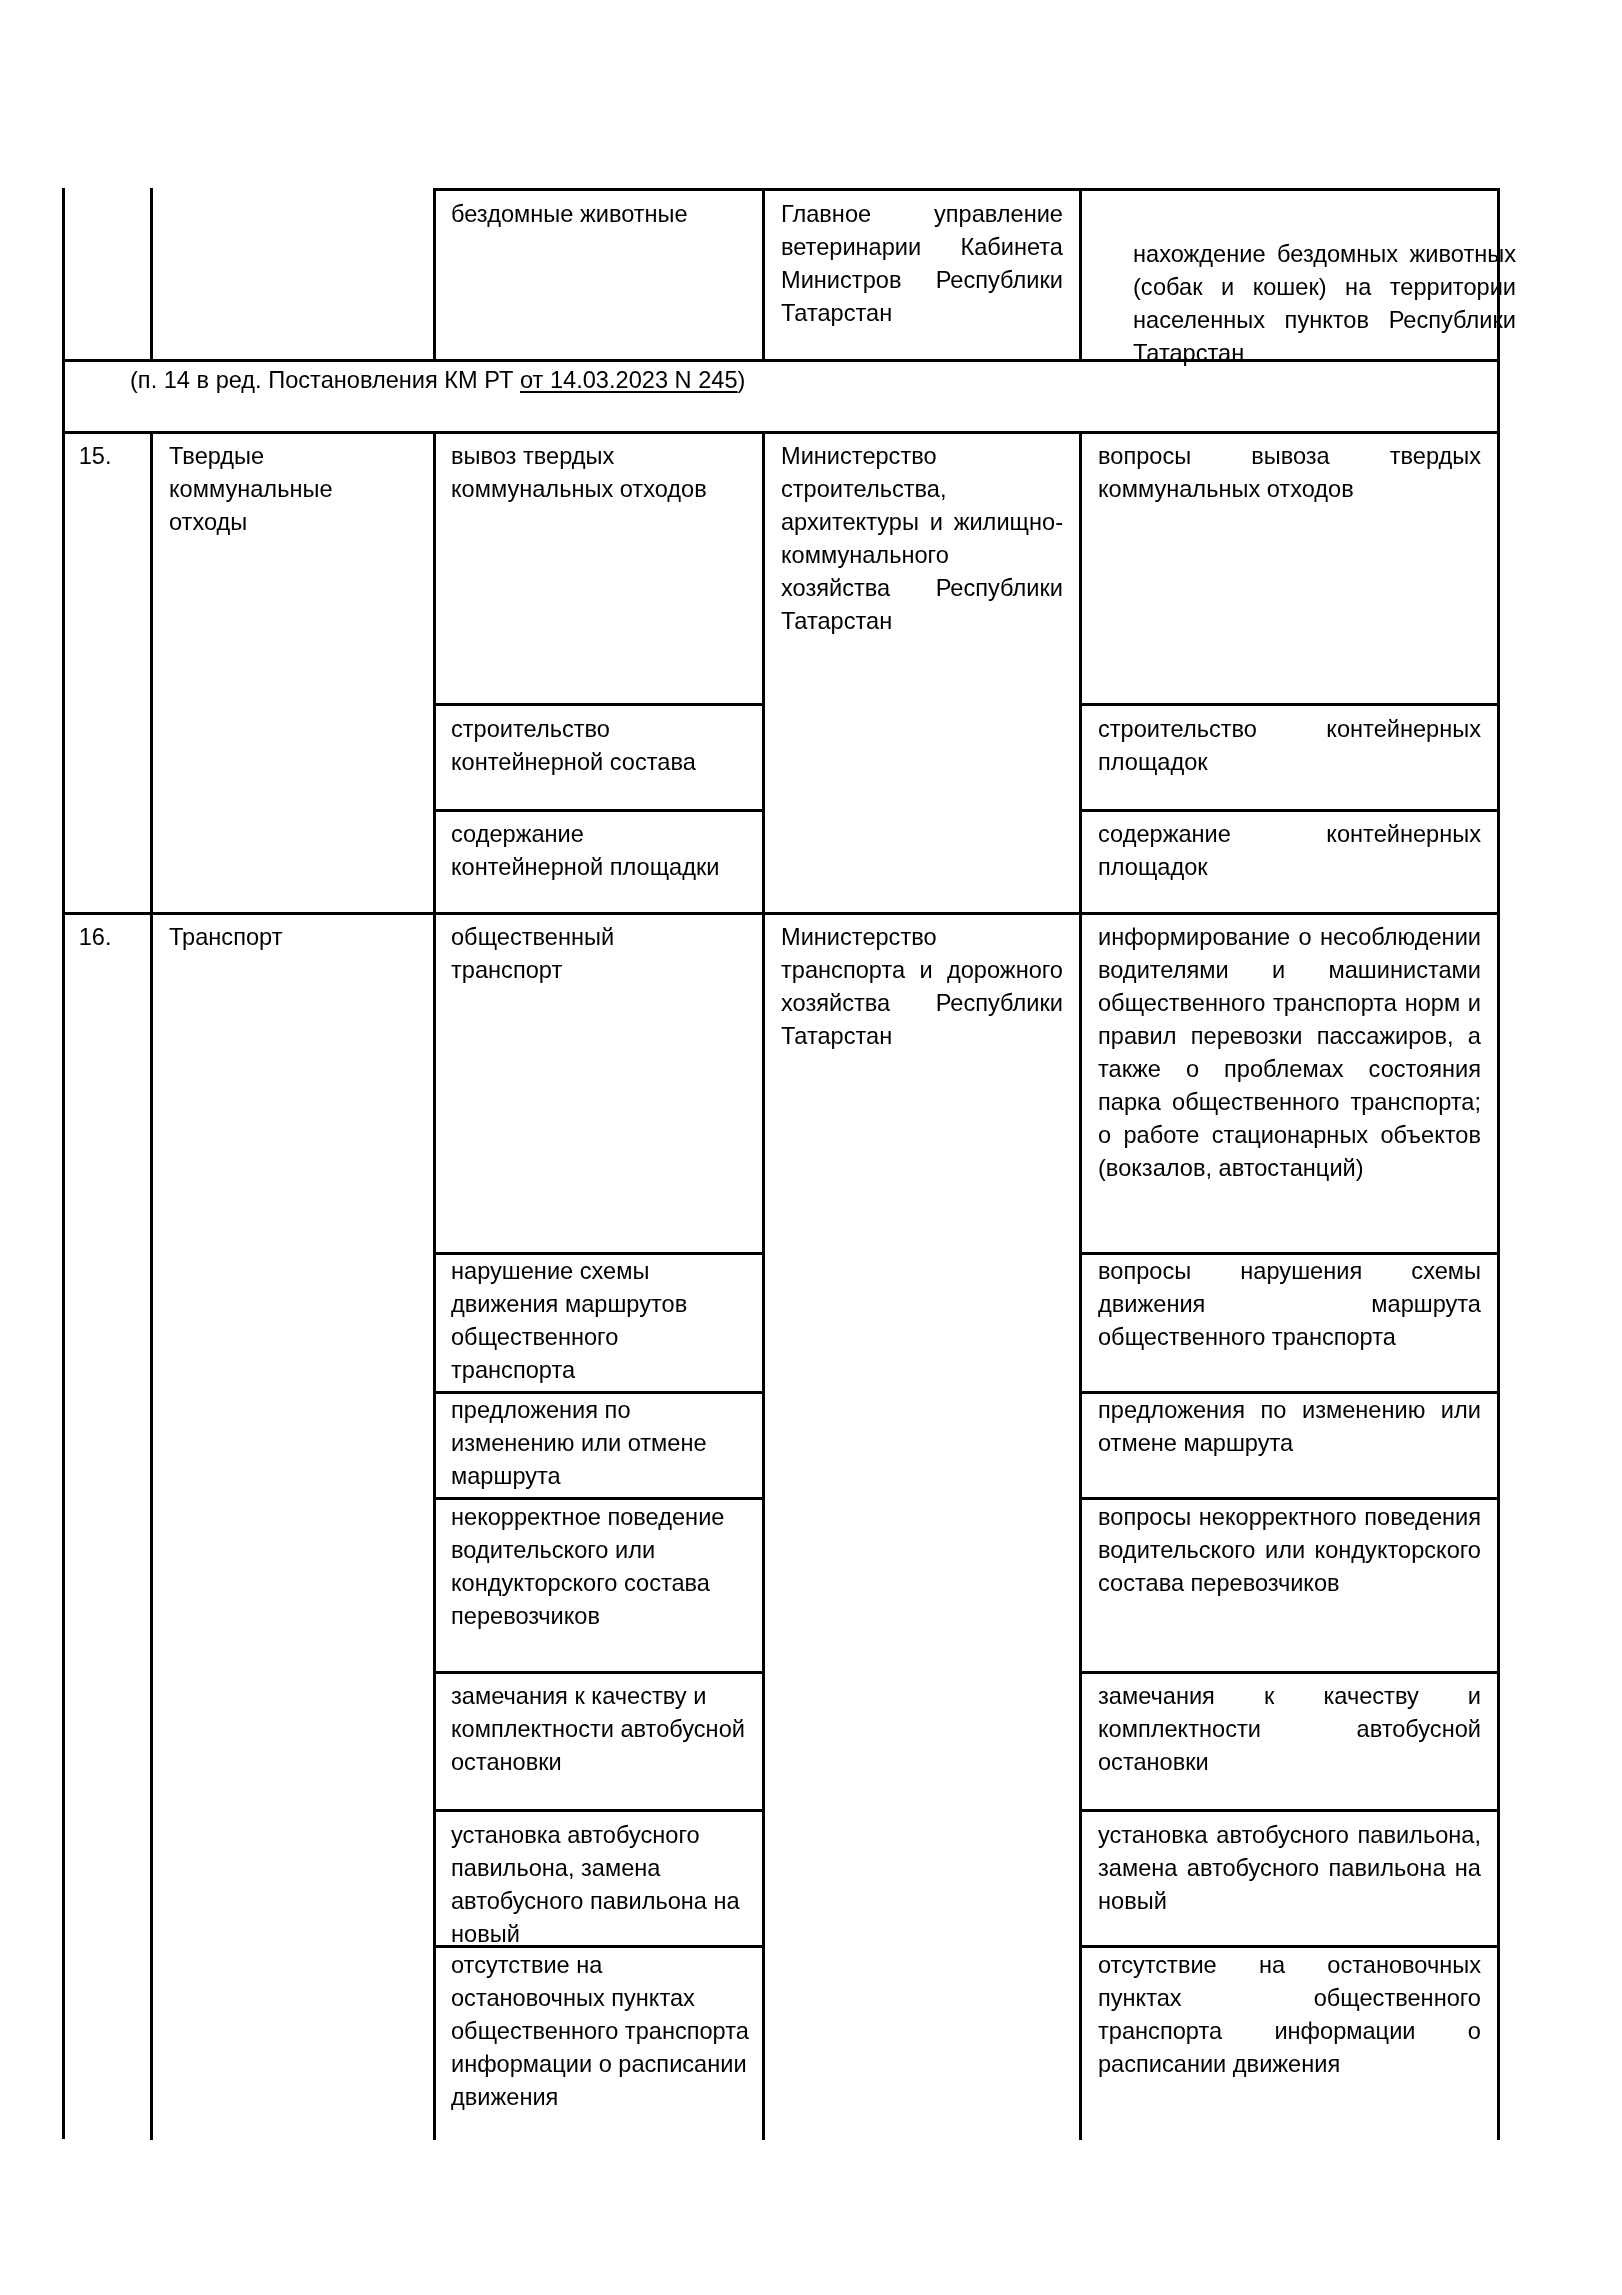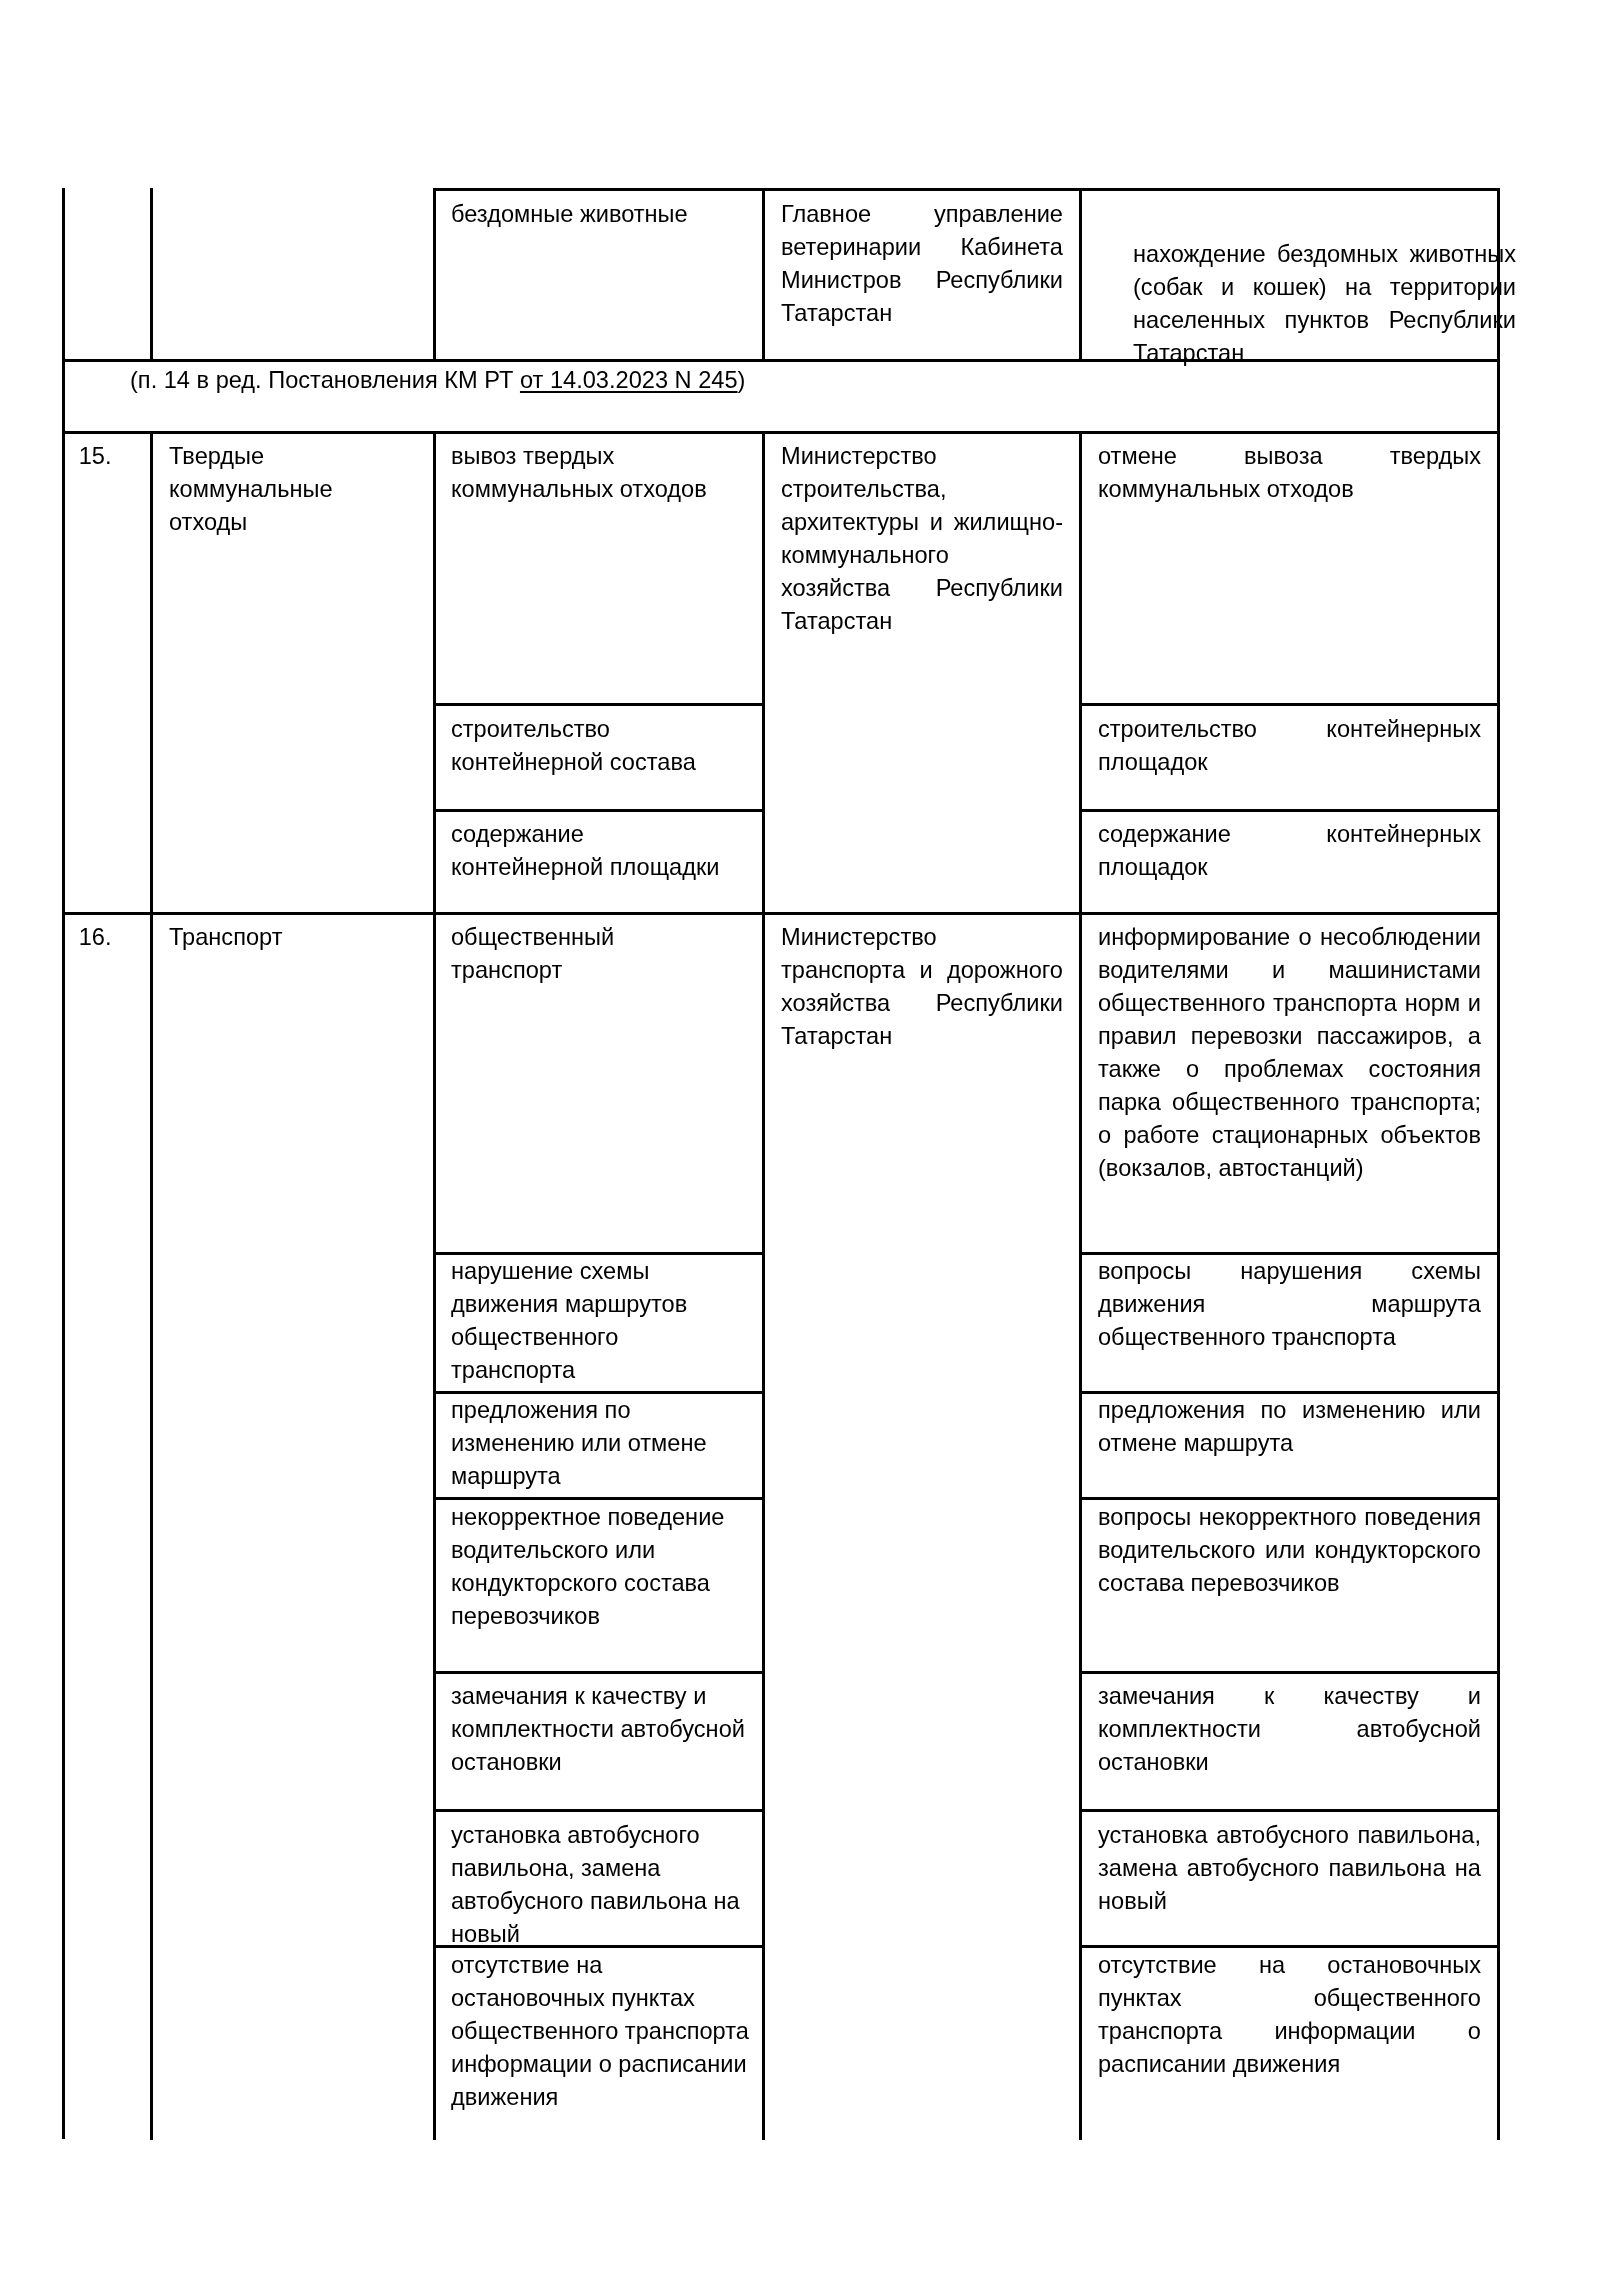--- a/index.html
+++ b/index.html
@@ -48,7 +48,7 @@
     <span>вывоз твердых коммунальных отходов</span>
   </div>
   <div class="cell j" style="left:1081px; top:433px; width:417px; height:272px;">
-    <span>отмене вывоза твердых коммунальных отходов</span>
+    <span>вопросы вывоза твердых коммунальных отходов</span>
   </div>
 
   <div class="cell" style="left:434px; top:706px; width:328px; height:104px; padding-right:26px;">

